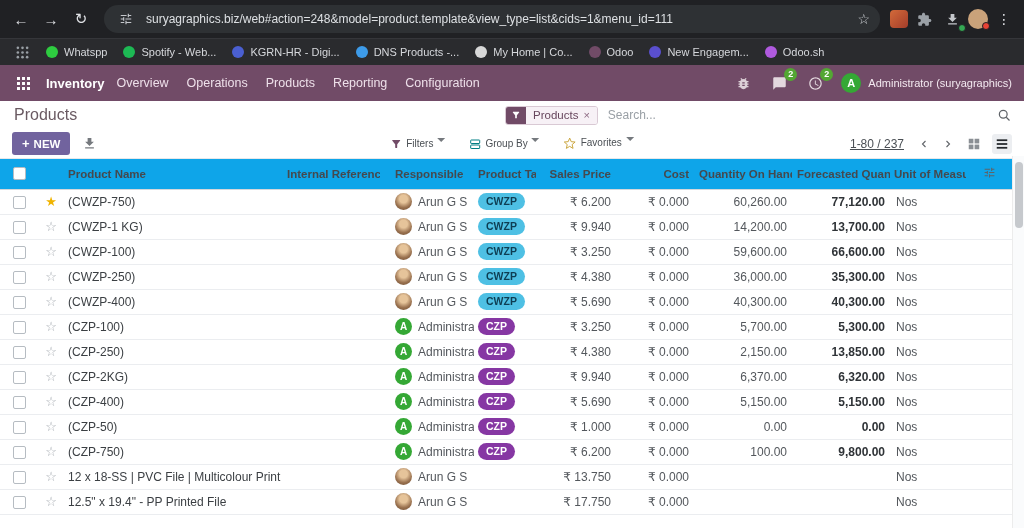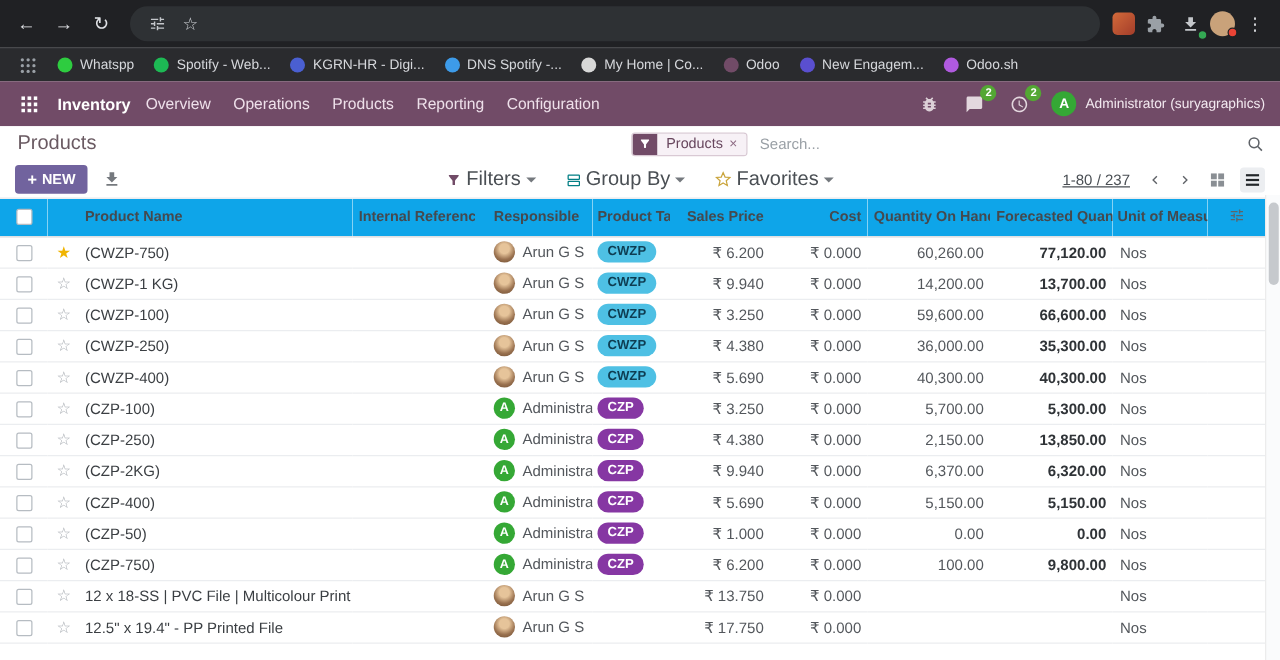--- a/index.html
+++ b/index.html
@@ -116,6 +116,7 @@
           <path d="M3 17v2h6v-2H3zM3 5v2h10V5H3zm10 16v-2h8v-2h-8v-2h-2v6h2zM7 9v2H3v2h4v2h2V9H7zm14 4v-2H11v2h10zm-6-4h2V7h4V5h-4V3h-2v6z"></path>
         </svg>
     </span>
+    <span class="url-text">suryagraphics.biz/web#action=248&amp;model=product.template&amp;view_type=list&amp;cids=1&amp;menu_id=111</span>
     <span class="omni-star">☆</span>
   </div>
   <span class="ext-colored"></span>

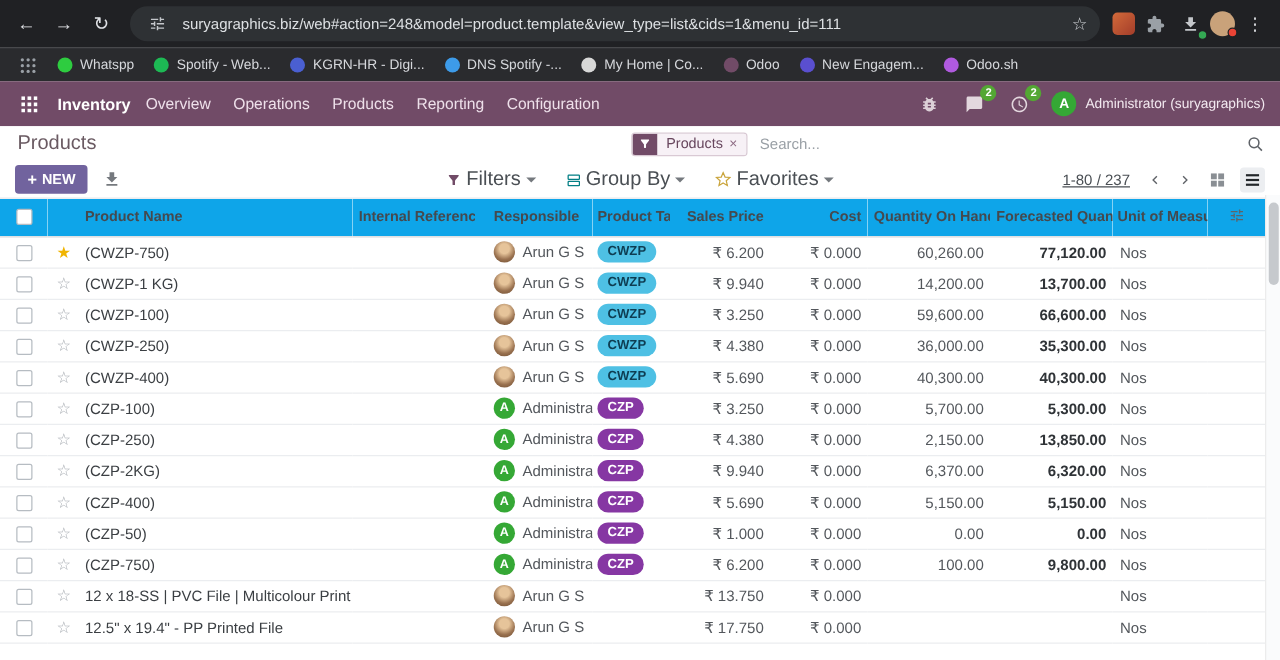--- a/index.html
+++ b/index.html
@@ -168,7 +168,7 @@
       </span>
       <span class="bm-item">
         <span class="bm-dot" style="background: rgb(61, 155, 233);"></span>
-        <span>DNS Spotify -...</span>
+        <span>DNS Products -...</span>
       </span>
       <span class="bm-item">
         <span class="bm-dot" style="background: rgb(216, 216, 216);"></span>

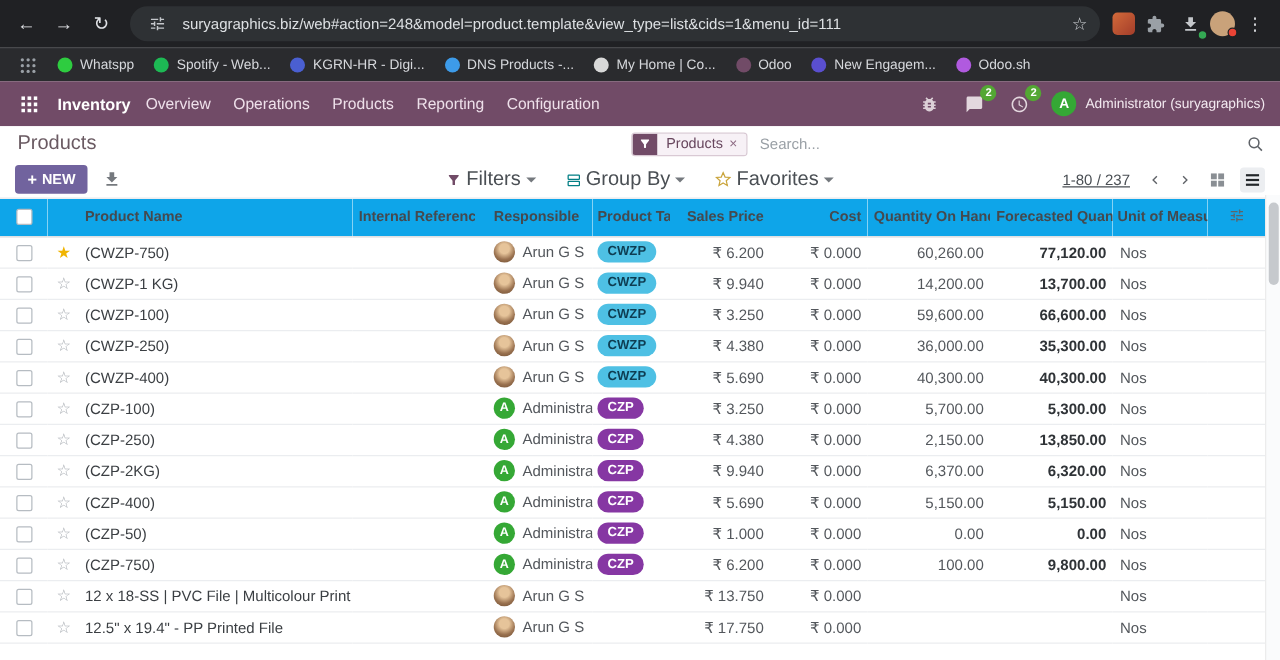--- a/index.html
+++ b/index.html
@@ -62,7 +62,7 @@
   .btn-new .plus{font-size:13px;font-weight:700;line-height:1;}
   .export-ico{margin-left:12px;display:flex;cursor:pointer;}
   .center-controls{position:absolute;left:50%;transform:translateX(-50%);display:flex;align-items:center;gap:24px;}
-  .ctl{display:flex;align-items:center;gap:4px;font-size:16px;color:#4a4f54;cursor:pointer;white-space:nowrap;}
+  .ctl{display:flex;align-items:flex-start;gap:4px;font-size:10px;color:#4a4f54;cursor:pointer;white-space:nowrap;}
   .caret{width:0;height:0;border-left:4px solid transparent;border-right:4px solid transparent;border-top:4px solid #75797e;}
   .right-controls{margin-left:auto;display:flex;align-items:center;gap:8px;}
   .pager-val{font-size:12px;color:#4a4f54;margin-right:4px;text-decoration:underline;}

